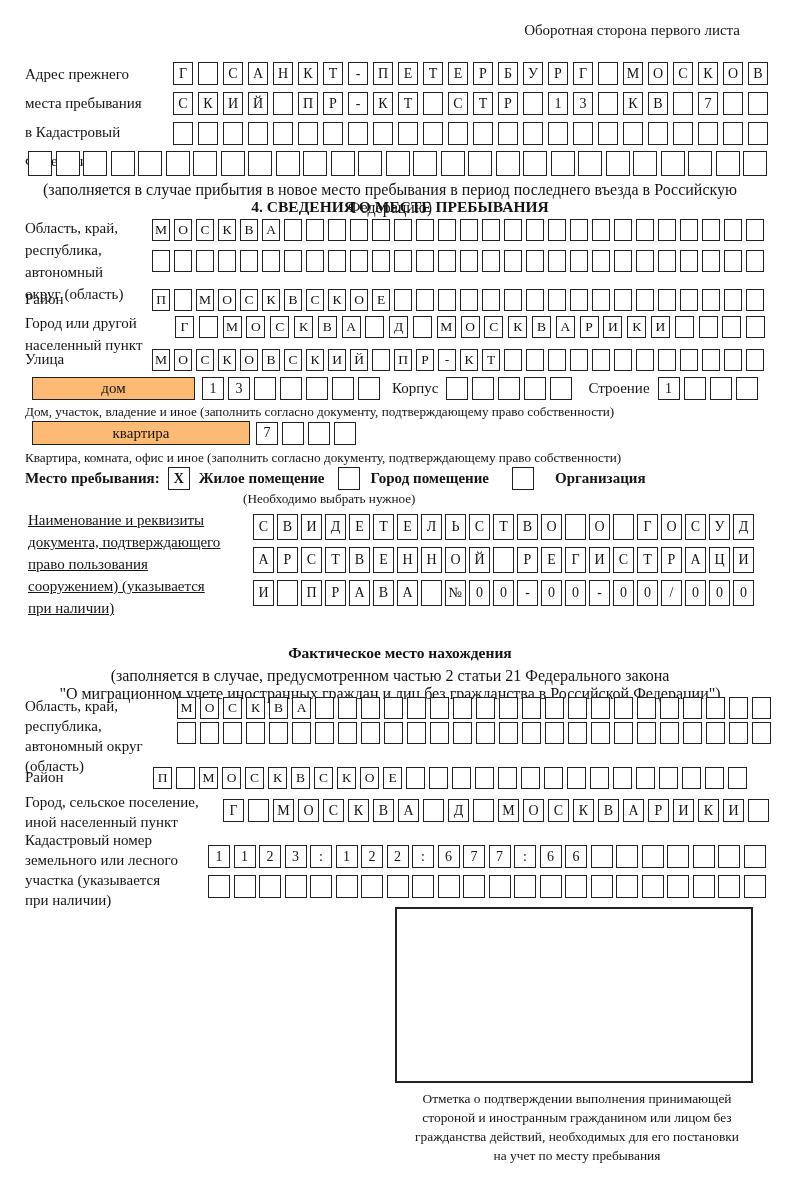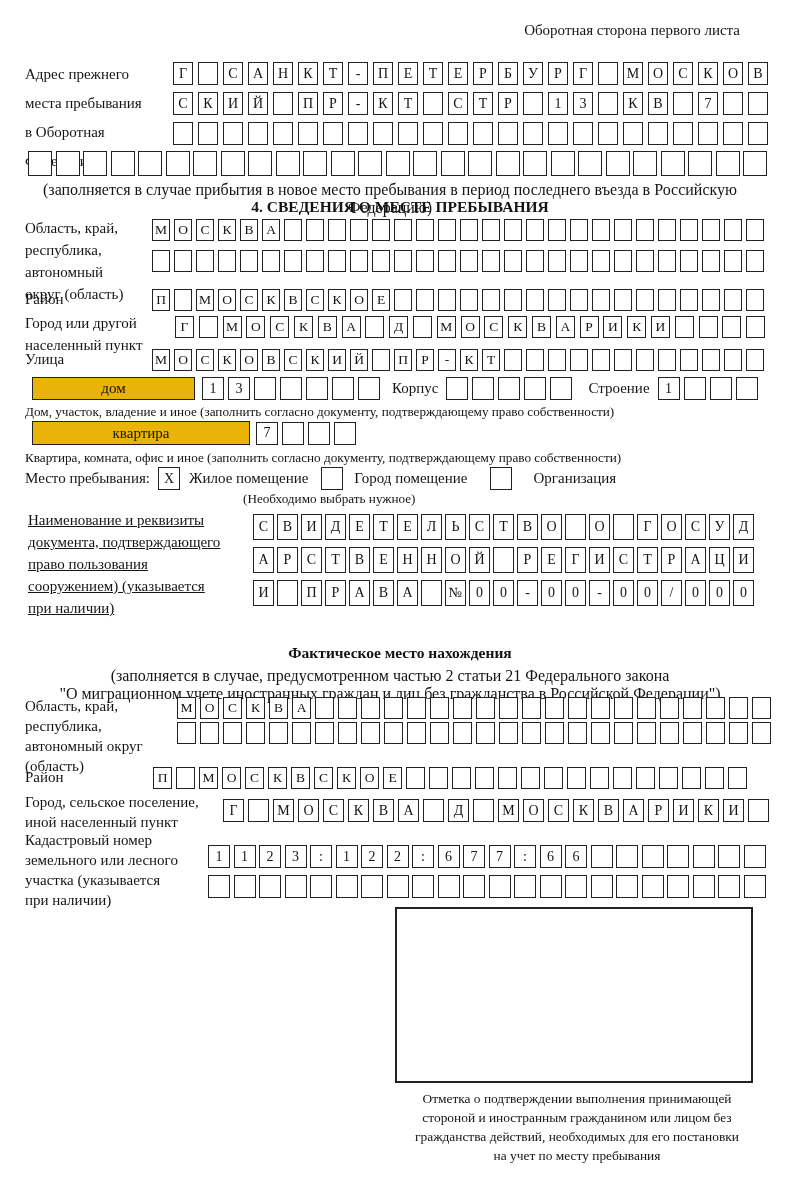--- a/index.html
+++ b/index.html
@@ -42,7 +42,7 @@
   <div class="abs lbl lh29" style="left:25px;top:60px;width:145px;">
       <div>Адрес прежнего</div>
       <div>места пребывания</div>
-      <div>в Оборотная</div>
+      <div>в Кадастровый</div>
       <div>Федерации</div>
     </div>
   <div class="abs cellrow s1" style="left:173px;top:62px;">

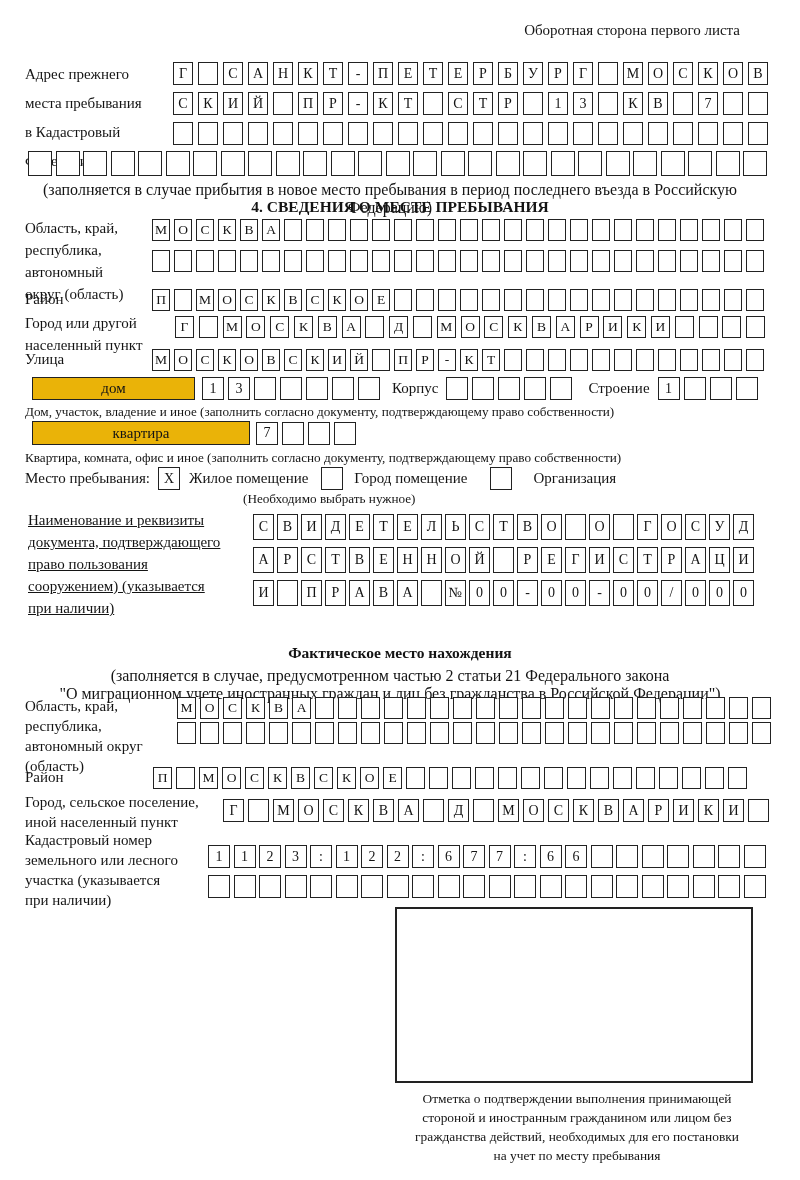--- a/index.html
+++ b/index.html
@@ -27,7 +27,7 @@
   .factcity{gap:4px}.factcity .cell{width:21px;height:23px;font-size:14px;}
   .cad{gap:3.5px}.cad .cell{width:22px;height:23px;font-size:14px;}
   .wide-box{box-sizing:border-box;border:1.6px solid #222;display:flex;align-items:center;
-            justify-content:center;font-size:15px;background:#eab308;}
+            justify-content:center;font-size:15px;background:#fdba74;}
   .inline-lbl{font-size:15px;white-space:nowrap;}
   .stamp-box{box-sizing:border-box;border:2px solid #222;background:#fff;}
   .stamp-cap{font-size:13.4px;text-align:center;line-height:19px;}

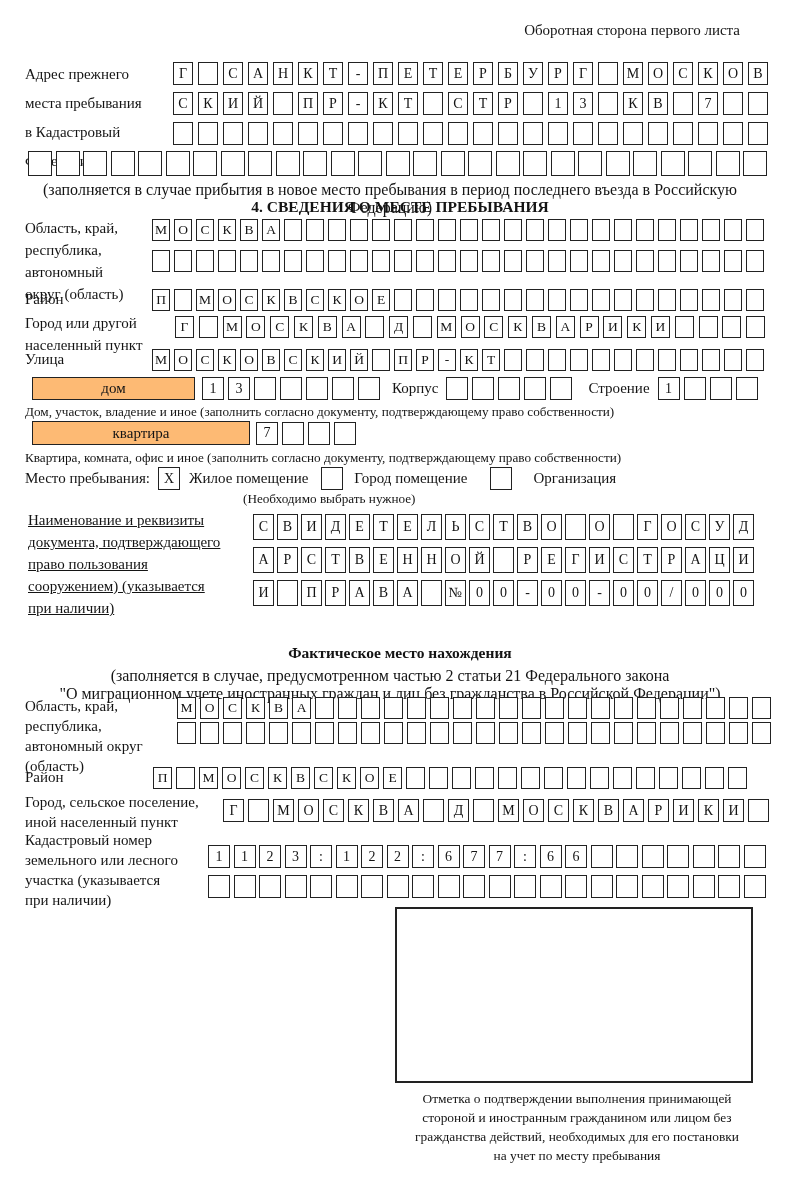--- a/index.html
+++ b/index.html
@@ -359,7 +359,7 @@
   </div>
   <div class="abs cap" style="left:25px;top:450px;">Квартира, комната, офис и иное (заполнить согласно документу, подтверждающему право собственности)</div>
 
-  <div class="abs" style="left:25px;top:467px;display:flex;align-items:center;">
+  <div class="abs" style="left:25px;top:467px;display:flex;align-items:center;font-weight:bold;">
     <span class="inline-lbl">Место пребывания:</span>
     <div class="cellrow house" style="margin-left:8px;">
         <span class="cell">X</span>

